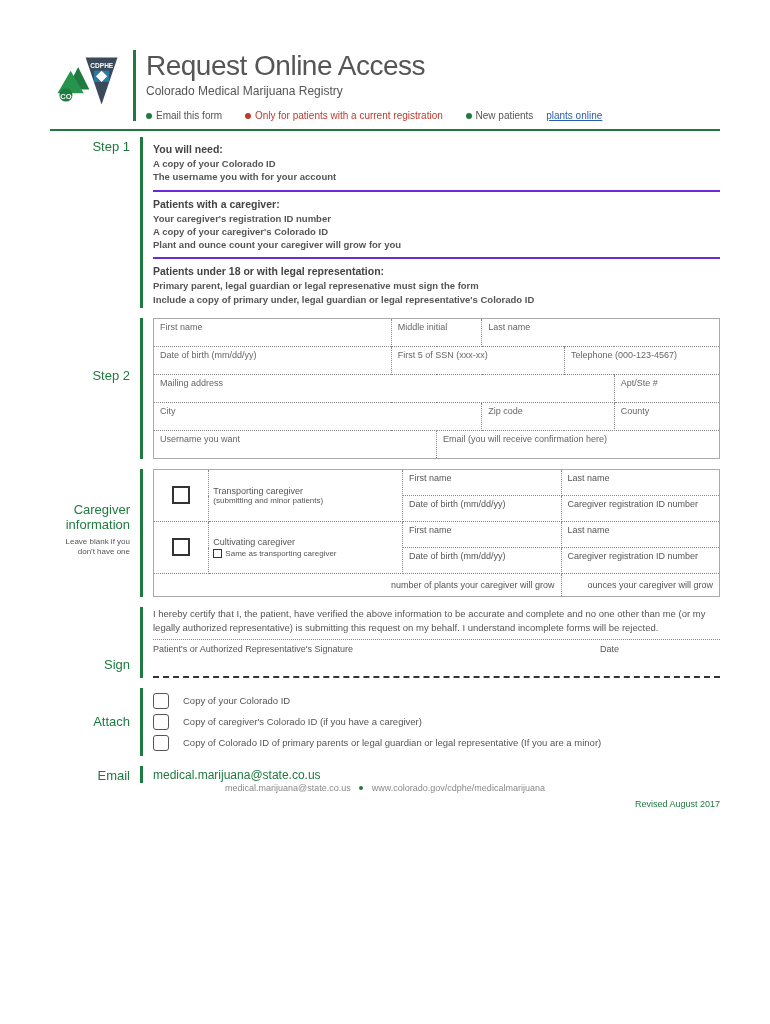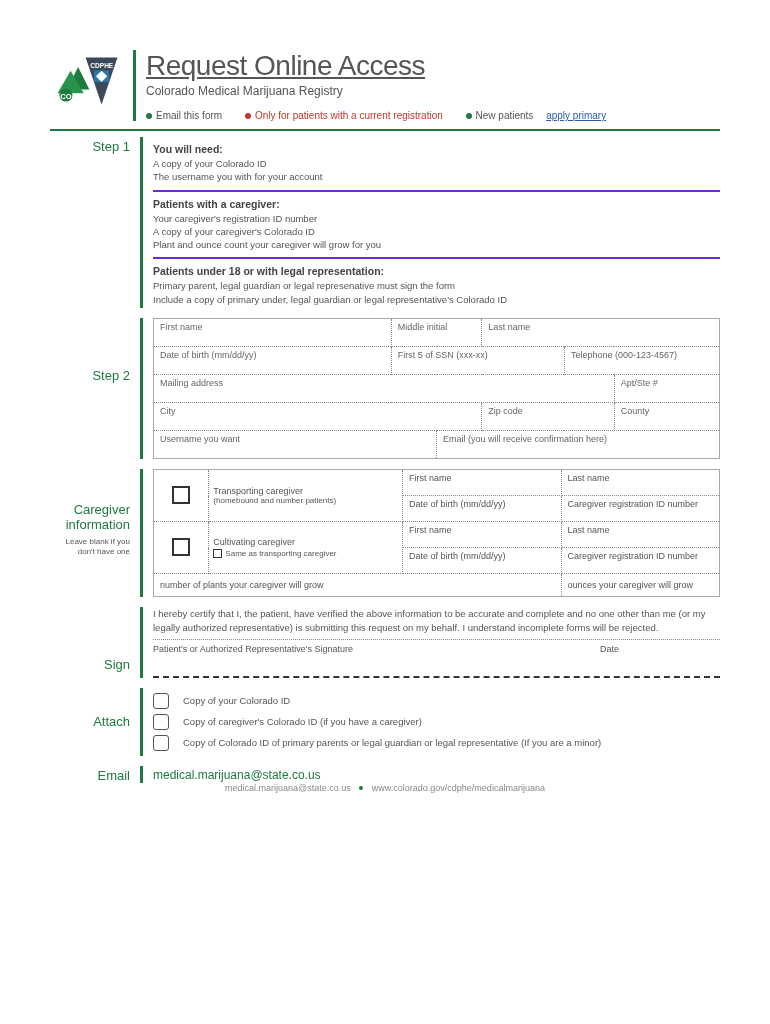--- a/index.html
+++ b/index.html
@@ -8,7 +8,7 @@
   .header-row { display: flex; align-items: flex-start; border-bottom: 2px solid #1e7a3f; padding-bottom: 8px; margin-bottom: 6px; }
   .logo { width: 75px; margin-right: 8px; }
   .header-bar { border-left: 3px solid #1e7a3f; padding-left: 10px; flex: 1; }
-  h1 { font-size: 28px; font-weight: normal; color: #555; margin-bottom: 2px; letter-spacing: -0.5px; text-decoration: underline;}
+  h1 { font-size: 28px; font-weight: normal; color: #555; margin-bottom: 2px; letter-spacing: -0.5px;}
   .subtitle { font-size: 12px; color: #555; margin-bottom: 12px; }
   .bullets { font-size: 10px; color: #555; }
   .bullets span { margin-right: 10px; }

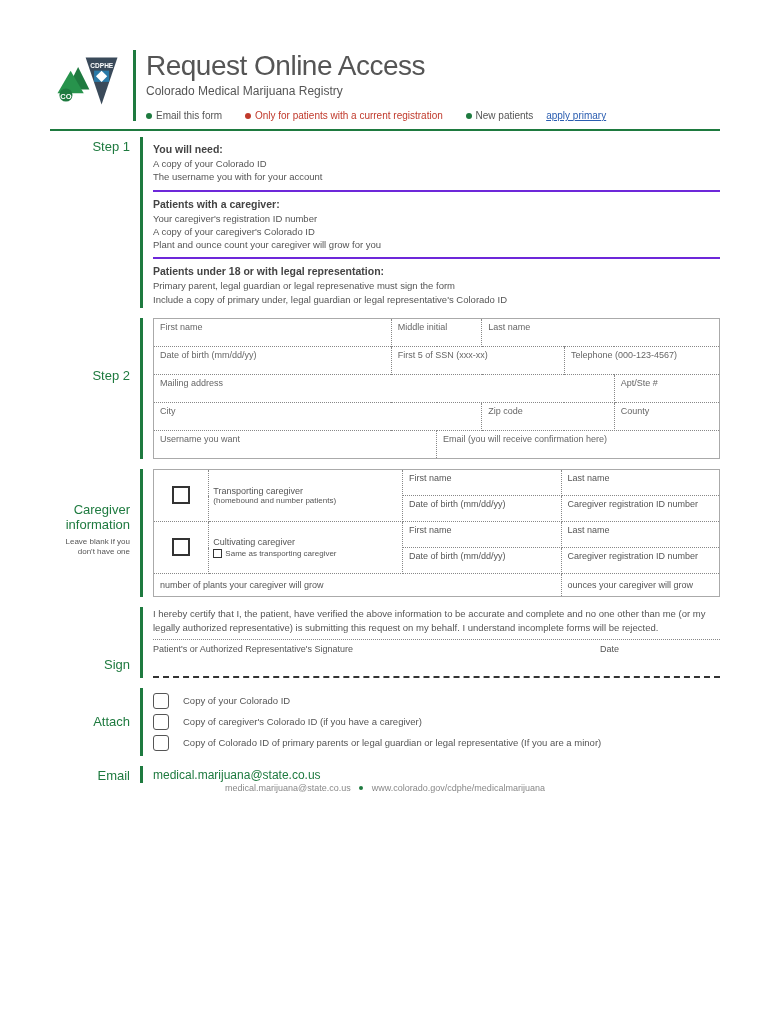--- a/index.html
+++ b/index.html
@@ -81,7 +81,7 @@
       <div class="bullets">
         <span><i class="dot green"></i><span>Email this form</span></span>
         <span><i class="dot red"></i><span class="red-text">Only for patients with a current registration</span></span>
-        <span><i class="dot green"></i><span>New patients </span><a href="#" class="link">apply primary</a></span>
+        <span><i class="dot green"></i><span>New patients </span><a href="#" class="link">plants online</a></span>
       </div>
     </div>
   </div>

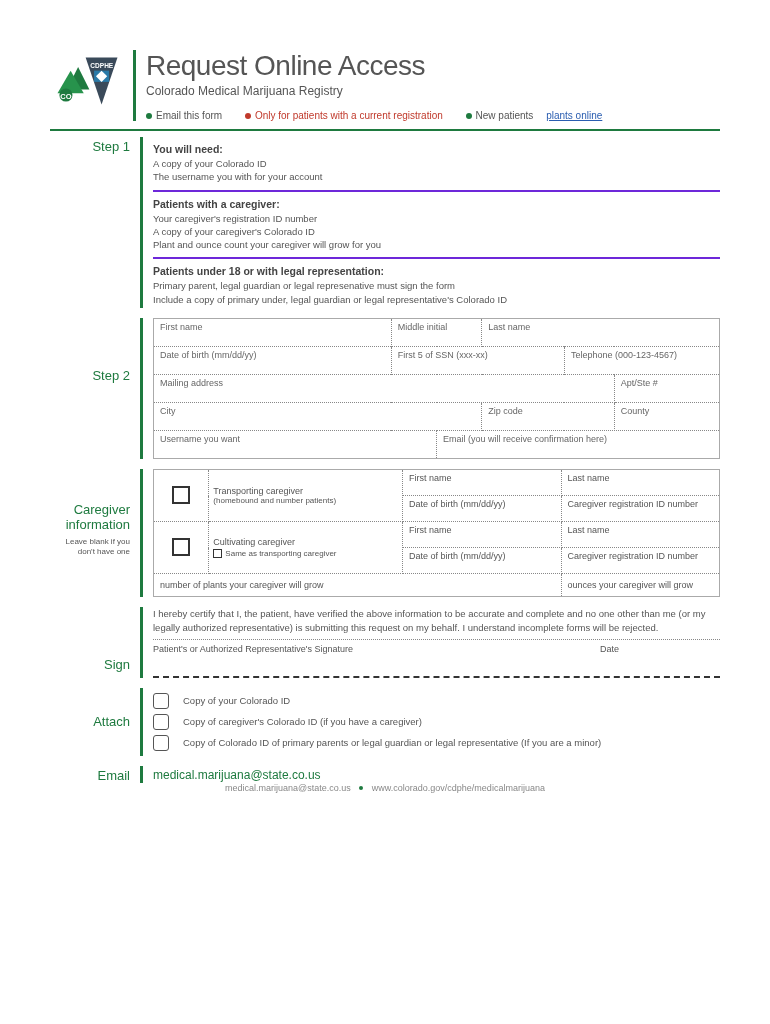--- a/index.html
+++ b/index.html
@@ -27,7 +27,7 @@
   .subsec { border-bottom: 2px solid #6d28d9; padding: 6px 0; }
   .subsec:last-child { border-bottom: none; }
   .subh { font-weight: bold; font-size: 10.5px; color: #444; margin-bottom: 2px; }
-  .subline { font-size: 9.5px; line-height: 1.4; }
+  .subline { font-size: 9.5px; line-height: 1.4; font-weight: bold; }
 
   table.grid { width: 100%; border-collapse: collapse; }
   table.grid td { border: 1px dotted #888; padding: 3px 6px 14px 6px; font-size: 9px; color: #666; vertical-align: top; }

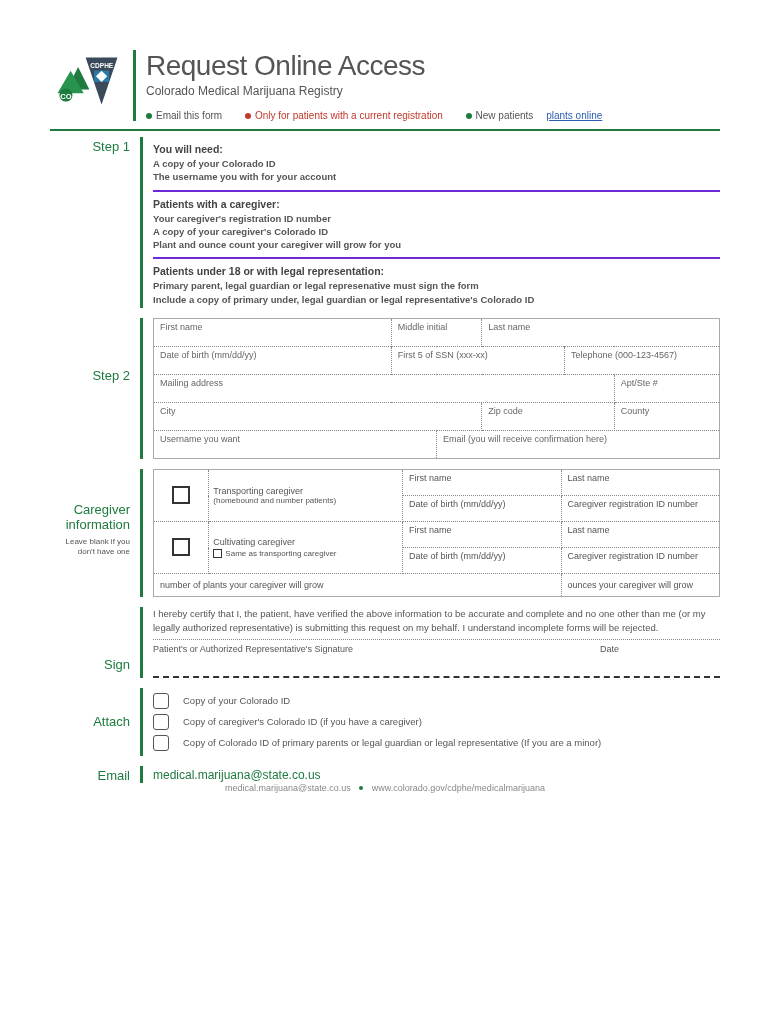--- a/index.html
+++ b/index.html
@@ -156,7 +156,7 @@
           <td rowspan="2" class="cg-check-cell"><span class="box"></span></td>
           <td rowspan="2" class="cg-type-cell">
             <div>Transporting caregiver</div>
-            <div style="font-size:8px;">(homebound and number patients)</div>
+            <div style="font-size:8px;">(submitting and minor patients)</div>
           </td>
           <td class="cg-field" style="width:28%">First name</td>
           <td class="cg-field" style="width:28%">Last name</td>

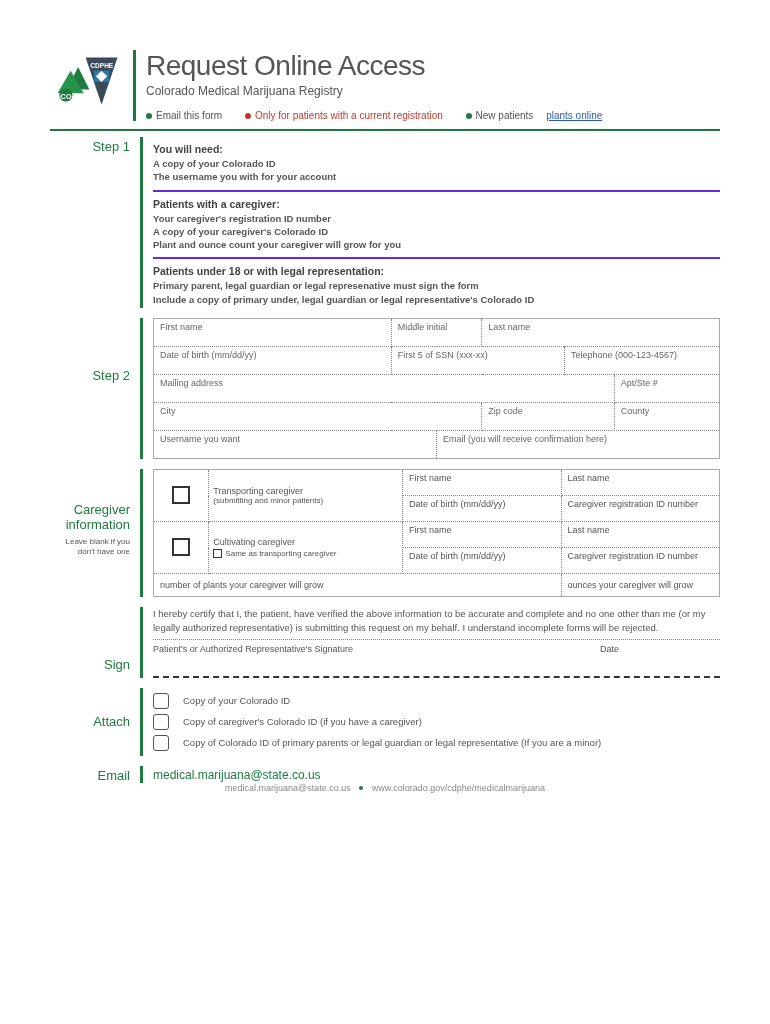--- a/index.html
+++ b/index.html
@@ -40,7 +40,7 @@
   .cg-field { padding: 3px 6px 12px 6px; vertical-align: top !important; }
   .box { display: inline-block; width: 18px; height: 18px; border: 2px solid #333; }
   .box.sm { width: 9px; height: 9px; border-width: 1.5px; vertical-align: middle; margin-right: 3px;}
-  .cg-bottom td { text-align: left; padding: 6px; }
+  .cg-bottom td { text-align: right; padding: 6px; }
 
   .certify { font-size: 9.5px; line-height: 1.45; padding-bottom: 4px; border-bottom: 1px dotted #888; margin-bottom: 4px; }
   .sig-row { display: flex; font-size: 9px; }

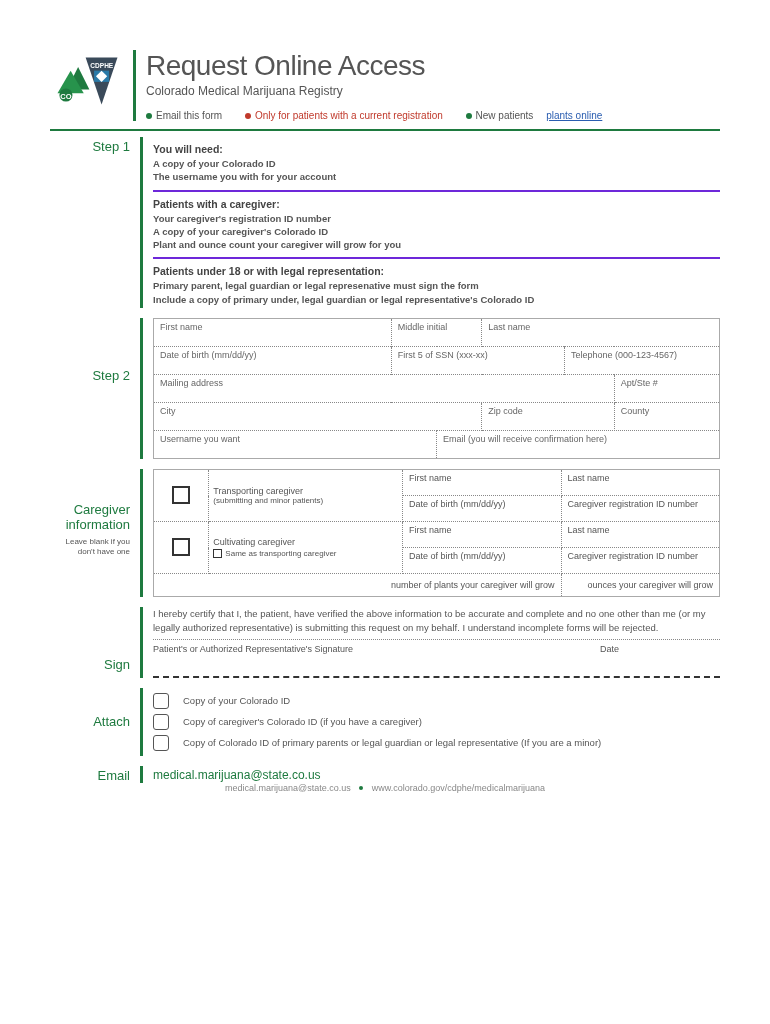--- a/index.html
+++ b/index.html
@@ -231,6 +231,7 @@
     <span>medical.marijuana@state.co.us</span>
     <span class="fd"></span>
     <span>www.colorado.gov/cdphe/medicalmarijuana</span>
+    <div class="rev">Revised August 2017</div>
   </div>
 
 </div>

